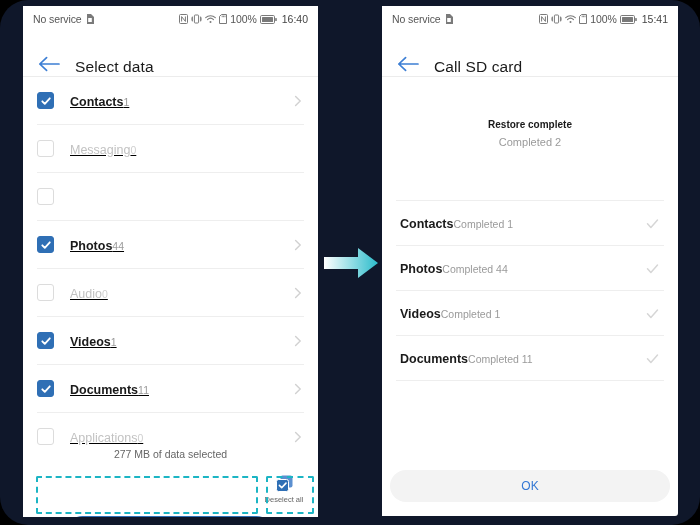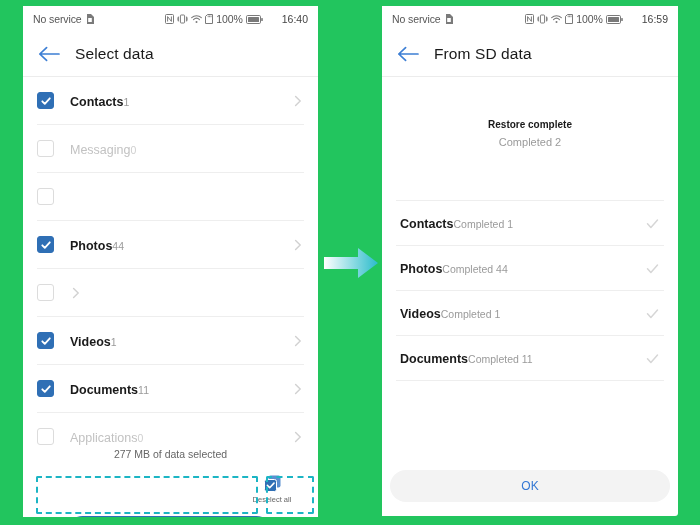--- a/index.html
+++ b/index.html
@@ -16,7 +16,8 @@
   .stage {
     position: absolute;
     inset: 0;
-    background: #22c55e;
+    background: #0f172a;
+    border-radius: 28px;
   }
 
   

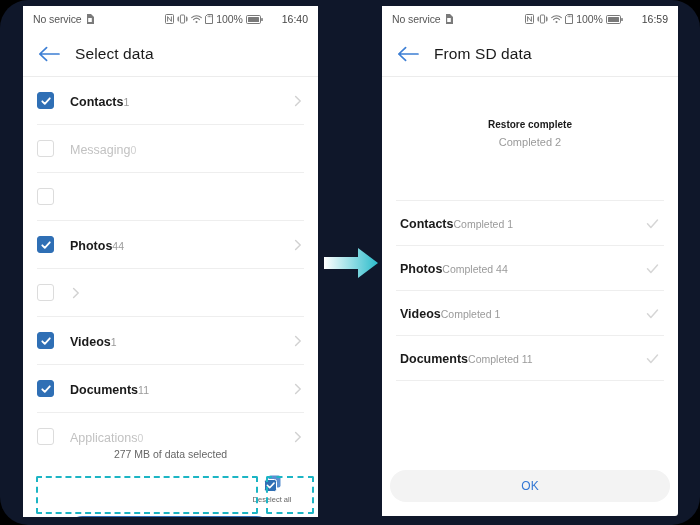--- a/index.html
+++ b/index.html
@@ -45,7 +45,7 @@
   .sb-text { font-size: 10.5px; color: #555; letter-spacing: -0.1px; }
   .sb-ico { display: inline-flex; align-items: center; }
   .sb-ico svg { display: block; }
-  .sb-clock { font-size: 10.5px; color: #444; margin-left: 16px; }
+  .sb-clock { font-size: 10.5px; color: #444; margin-left: 2px; }
 
   
   .appbar {

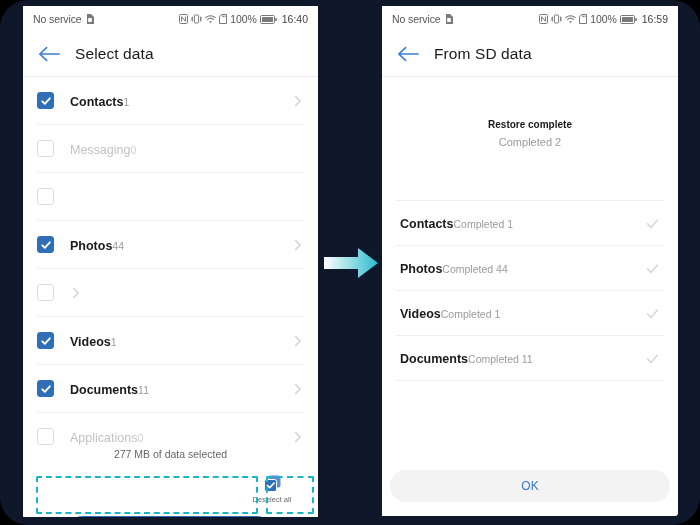--- a/index.html
+++ b/index.html
@@ -506,7 +506,7 @@
               <rect x="15.2" y="3" width="1.6" height="3" rx="0.6" fill="#7a7a7a"></rect>
             </svg>
         </span>
-        <span class="sb-clock">16:59</span>
+        <span class="sb-clock">15:41</span>
       </div>
     </div>
 

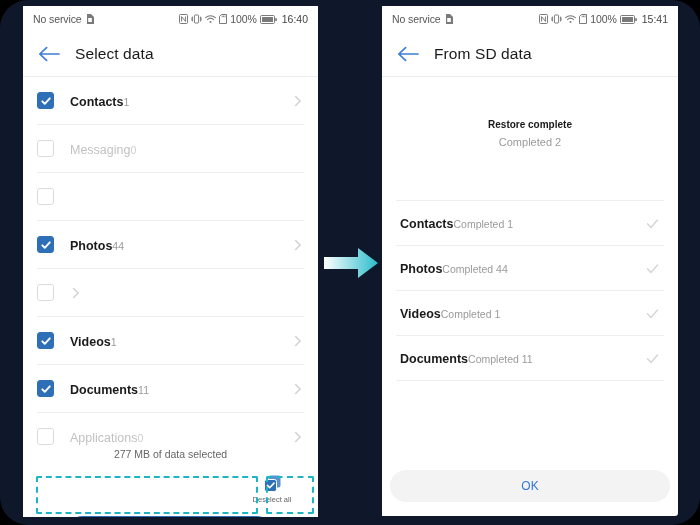--- a/index.html
+++ b/index.html
@@ -51,7 +51,7 @@
   .appbar {
     height: 44px;
     display: flex;
-    align-items: center;
+    align-items: flex-end;
     padding: 0 0 0 14px;
     background: #ffffff;
     gap: 14px;

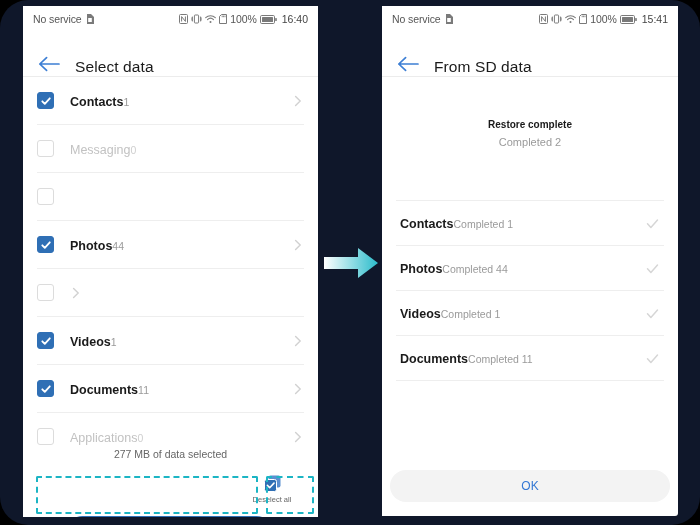--- a/index.html
+++ b/index.html
@@ -516,7 +516,7 @@
             <path d="M8.6 1.6L1.8 8l6.8 6.4M1.9 8H21" fill="none" stroke="#3d7fd4" stroke-width="1.7" stroke-linecap="round" stroke-linejoin="round"></path>
           </svg>
       </div>
-      <div class="appbar-title">From SD data</div>
+      <div class="appbar-title">Call SD card</div>
     </div>
 
     <div class="hairline"></div>

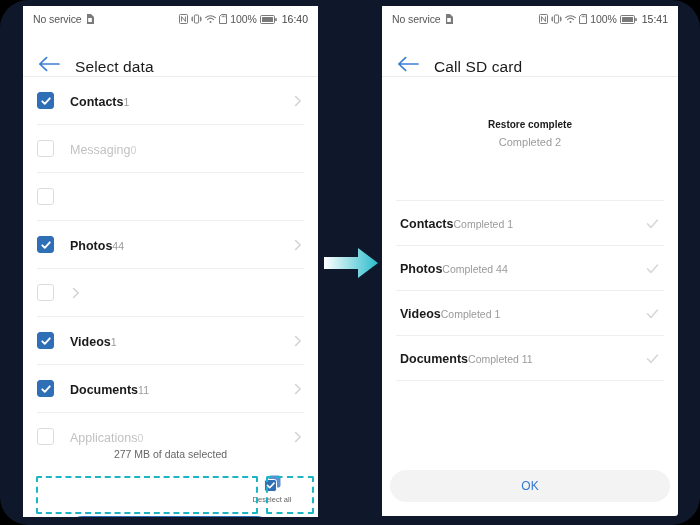--- a/index.html
+++ b/index.html
@@ -85,6 +85,7 @@
     height: 415px;
     background: #ffffff;
     overflow: hidden;
+    text-decoration: underline;
   }
   .row {
     height: 47px;

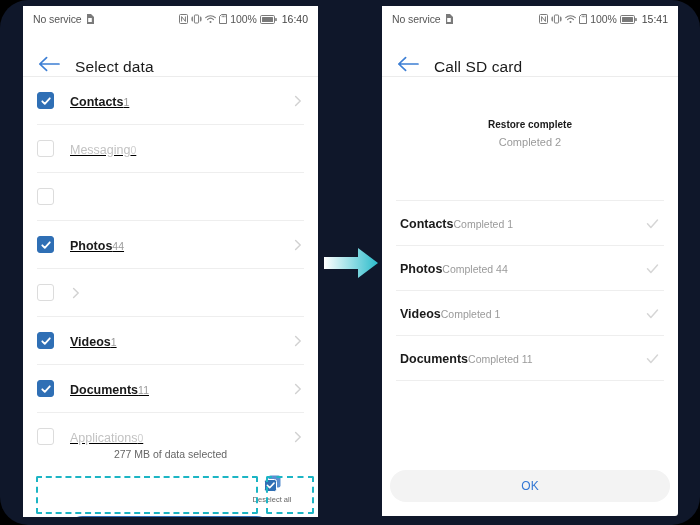--- a/index.html
+++ b/index.html
@@ -373,6 +373,7 @@
         <div class="hairline-inset"></div>
         <div class="row dim">
           <span class="cb off"></span>
+          <span class="row-text"><span class="row-title">Audio</span><span class="row-sub">0</span></span>
           <span class="chev">
             <svg width="12" height="12" viewBox="0 0 12 12">
               <path d="M3.6 1.4L8.2 6l-4.6 4.6" fill="none" stroke="#c9c9c9" stroke-width="1.4" stroke-linecap="round" stroke-linejoin="round"></path>

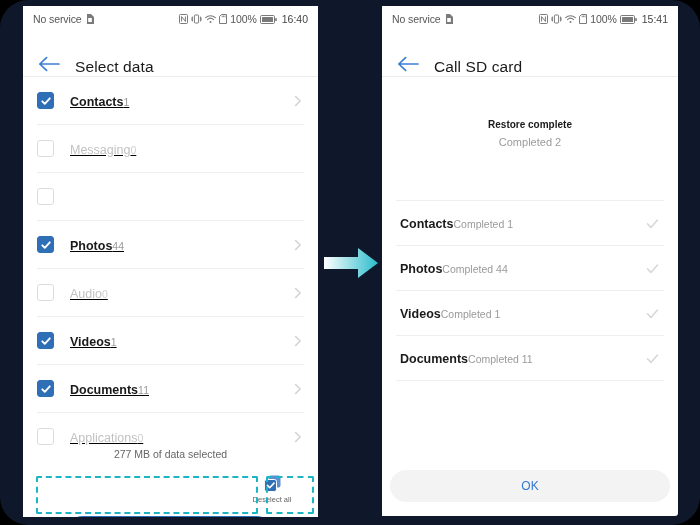--- a/index.html
+++ b/index.html
@@ -162,7 +162,7 @@
   }
   .deselect {
     position: absolute;
-    right: 24px;
+    right: 12px;
     top: 6px;
     width: 44px;
     display: flex;

